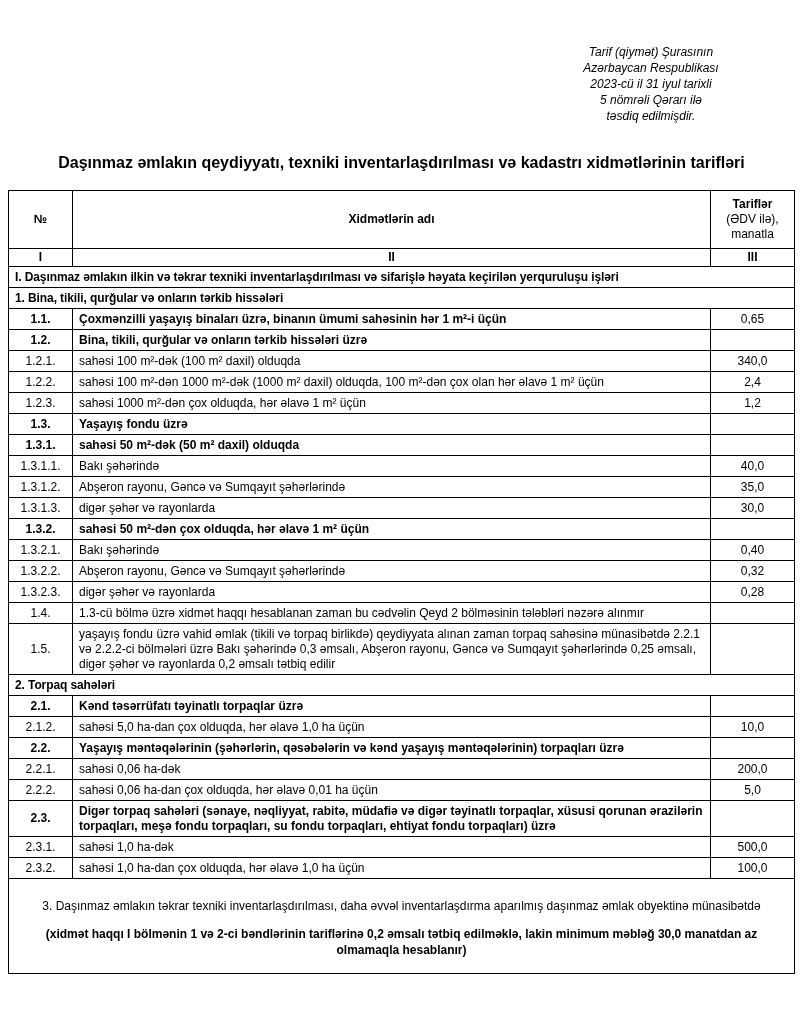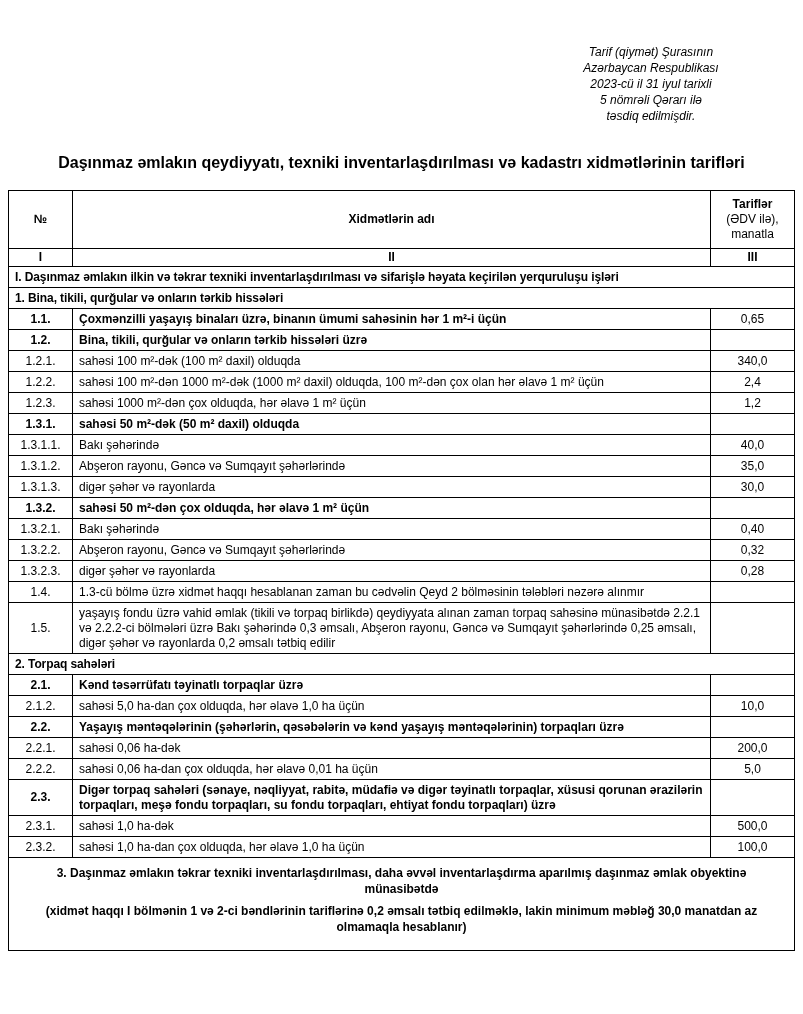--- a/index.html
+++ b/index.html
@@ -146,6 +146,11 @@
           <td class="c-tariff">1,2</td>
         </tr>
         <tr class="bold">
+          <td class="c-num">1.3.</td>
+          <td class="c-name">Yaşayış fondu üzrə</td>
+          <td class="c-tariff"></td>
+        </tr>
+        <tr class="bold">
           <td class="c-num">1.3.1.</td>
           <td class="c-name">sahəsi 50 m²-dək (50 m² daxil) olduqda</td>
           <td class="c-tariff"></td>

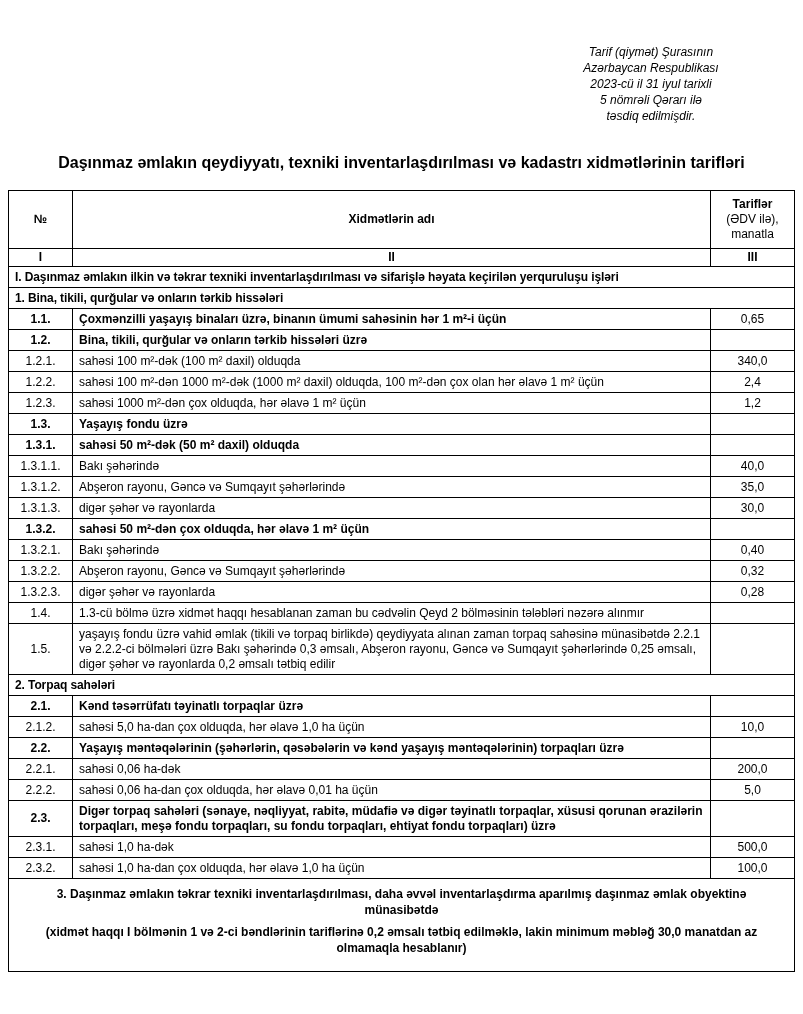--- a/index.html
+++ b/index.html
@@ -73,7 +73,7 @@
     padding: 7px 18px 9px 18px;
     line-height: 16px;
   }
-  tfoot .f-bold   { font-weight: bold; margin: 0; }
+  tfoot .f-bold   { font-weight: normal; margin: 12px; }
   tfoot .f-normal { font-weight: bold; margin: 6px; }
 </style>
 </head>

